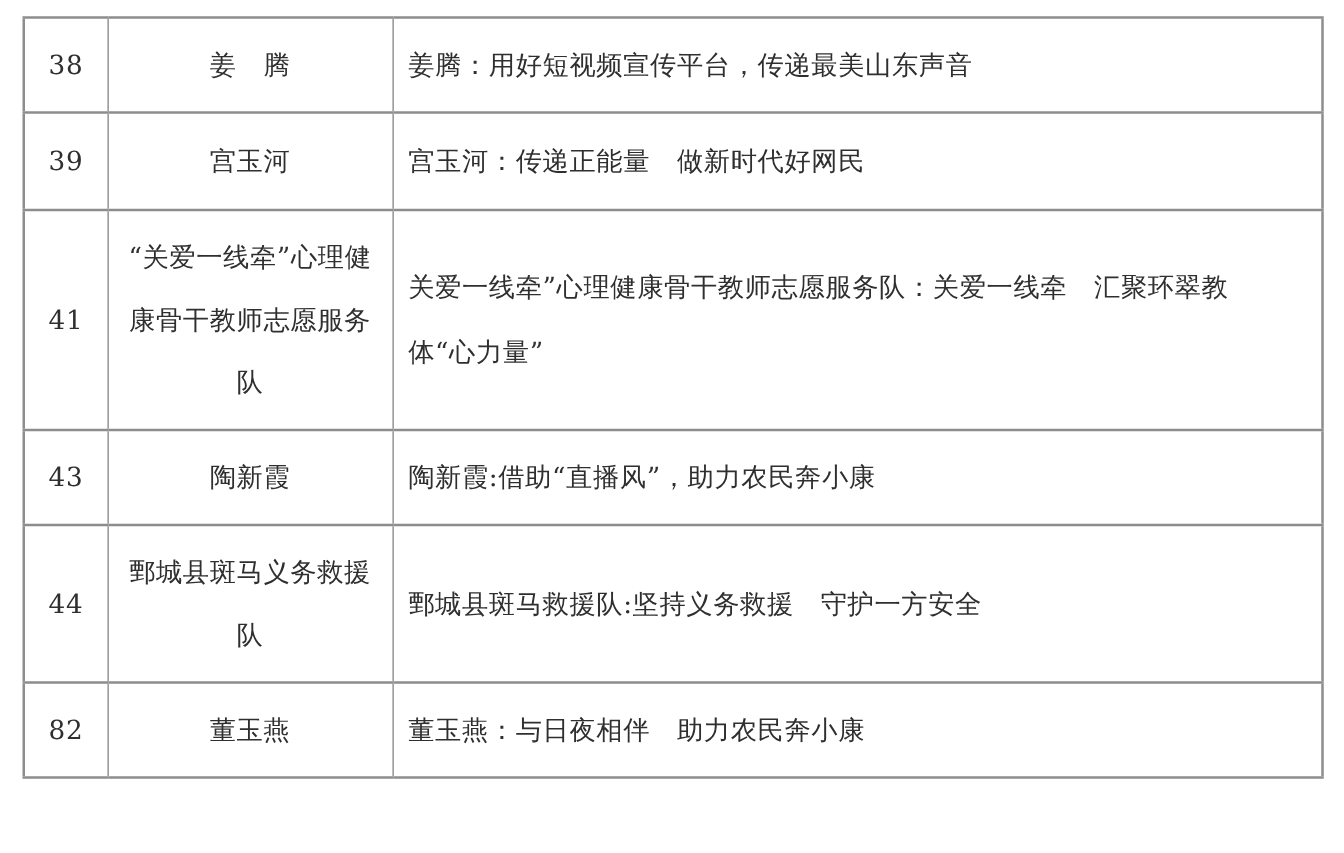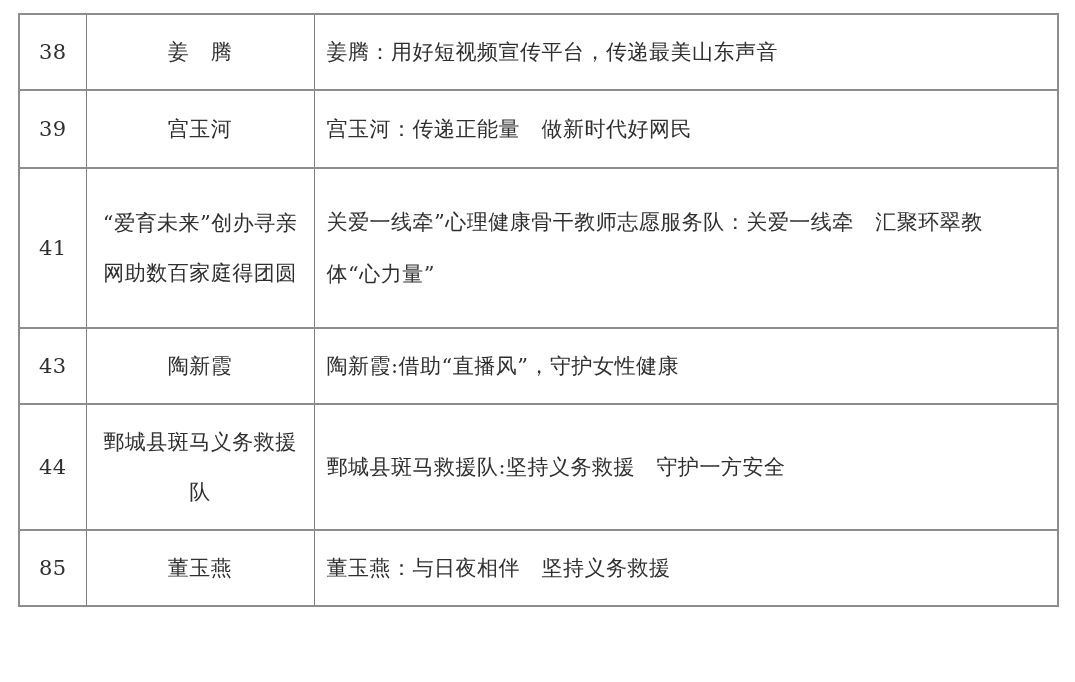--- a/index.html
+++ b/index.html
@@ -82,7 +82,7 @@
       </tr>
       <tr class="row-3">
         <td class="cell-no">41</td>
-        <td class="cell-name">“爱育未来”创办寻亲网助数百家庭得团圆</td>
+        <td class="cell-name">“关爱一线牵”心理健康骨干教师志愿服务队</td>
         <td class="cell-slogan">关爱一线牵”心理健康骨干教师志愿服务队：关爱一线牵　汇聚环翠教体“心力量”</td>
       </tr>
       <tr class="row-5">

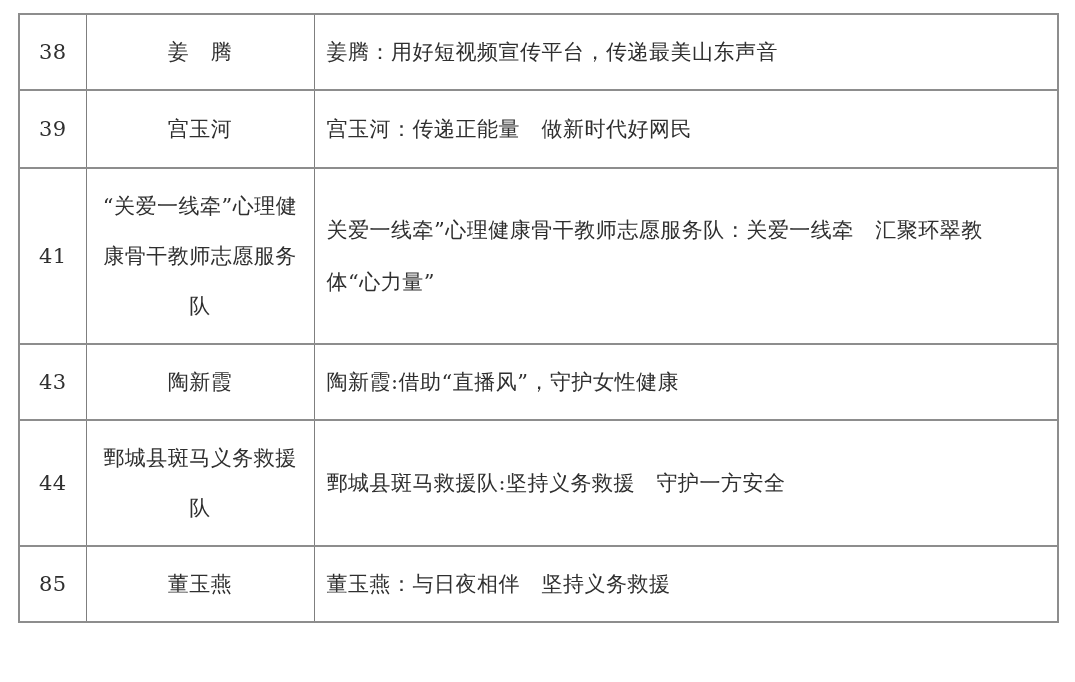--- a/index.html
+++ b/index.html
@@ -88,7 +88,7 @@
       <tr class="row-5">
         <td class="cell-no">43</td>
         <td class="cell-name">陶新霞</td>
-        <td class="cell-slogan">陶新霞:借助“直播风”，守护女性健康</td>
+        <td class="cell-slogan">陶新霞:借助“直播风”，助力农民奔小康</td>
       </tr>
       <tr class="row-6">
         <td class="cell-no">44</td>

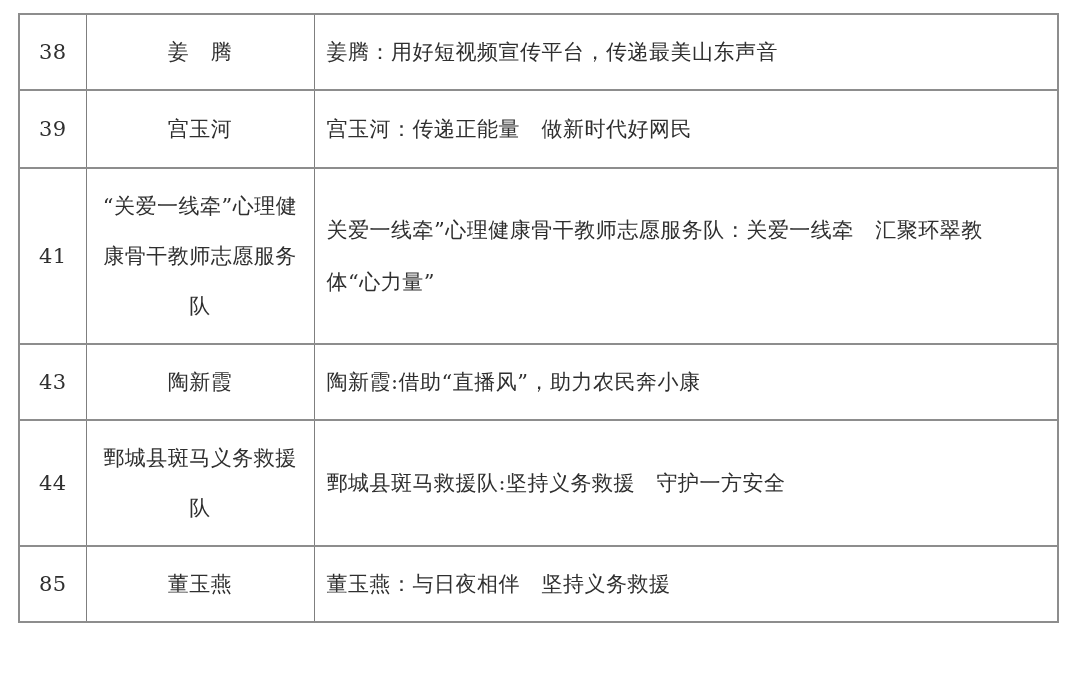--- a/index.html
+++ b/index.html
@@ -96,7 +96,7 @@
         <td class="cell-slogan">鄄城县斑马救援队:坚持义务救援　守护一方安全</td>
       </tr>
       <tr class="row-7">
-        <td class="cell-no">85</td>
+        <td class="cell-no">82</td>
         <td class="cell-name">董玉燕</td>
         <td class="cell-slogan">董玉燕：与日夜相伴　坚持义务救援</td>
       </tr>

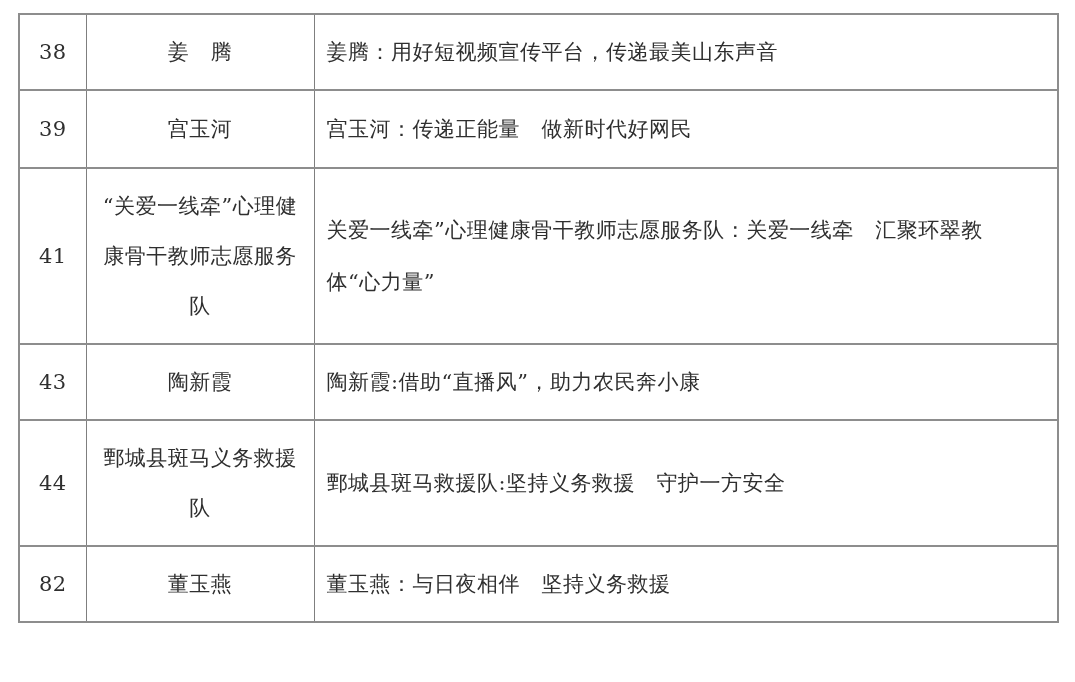--- a/index.html
+++ b/index.html
@@ -98,7 +98,7 @@
       <tr class="row-7">
         <td class="cell-no">82</td>
         <td class="cell-name">董玉燕</td>
-        <td class="cell-slogan">董玉燕：与日夜相伴　坚持义务救援</td>
+        <td class="cell-slogan">董玉燕：与日夜相伴　助力农民奔小康</td>
       </tr>
     </tbody>
   </table>

